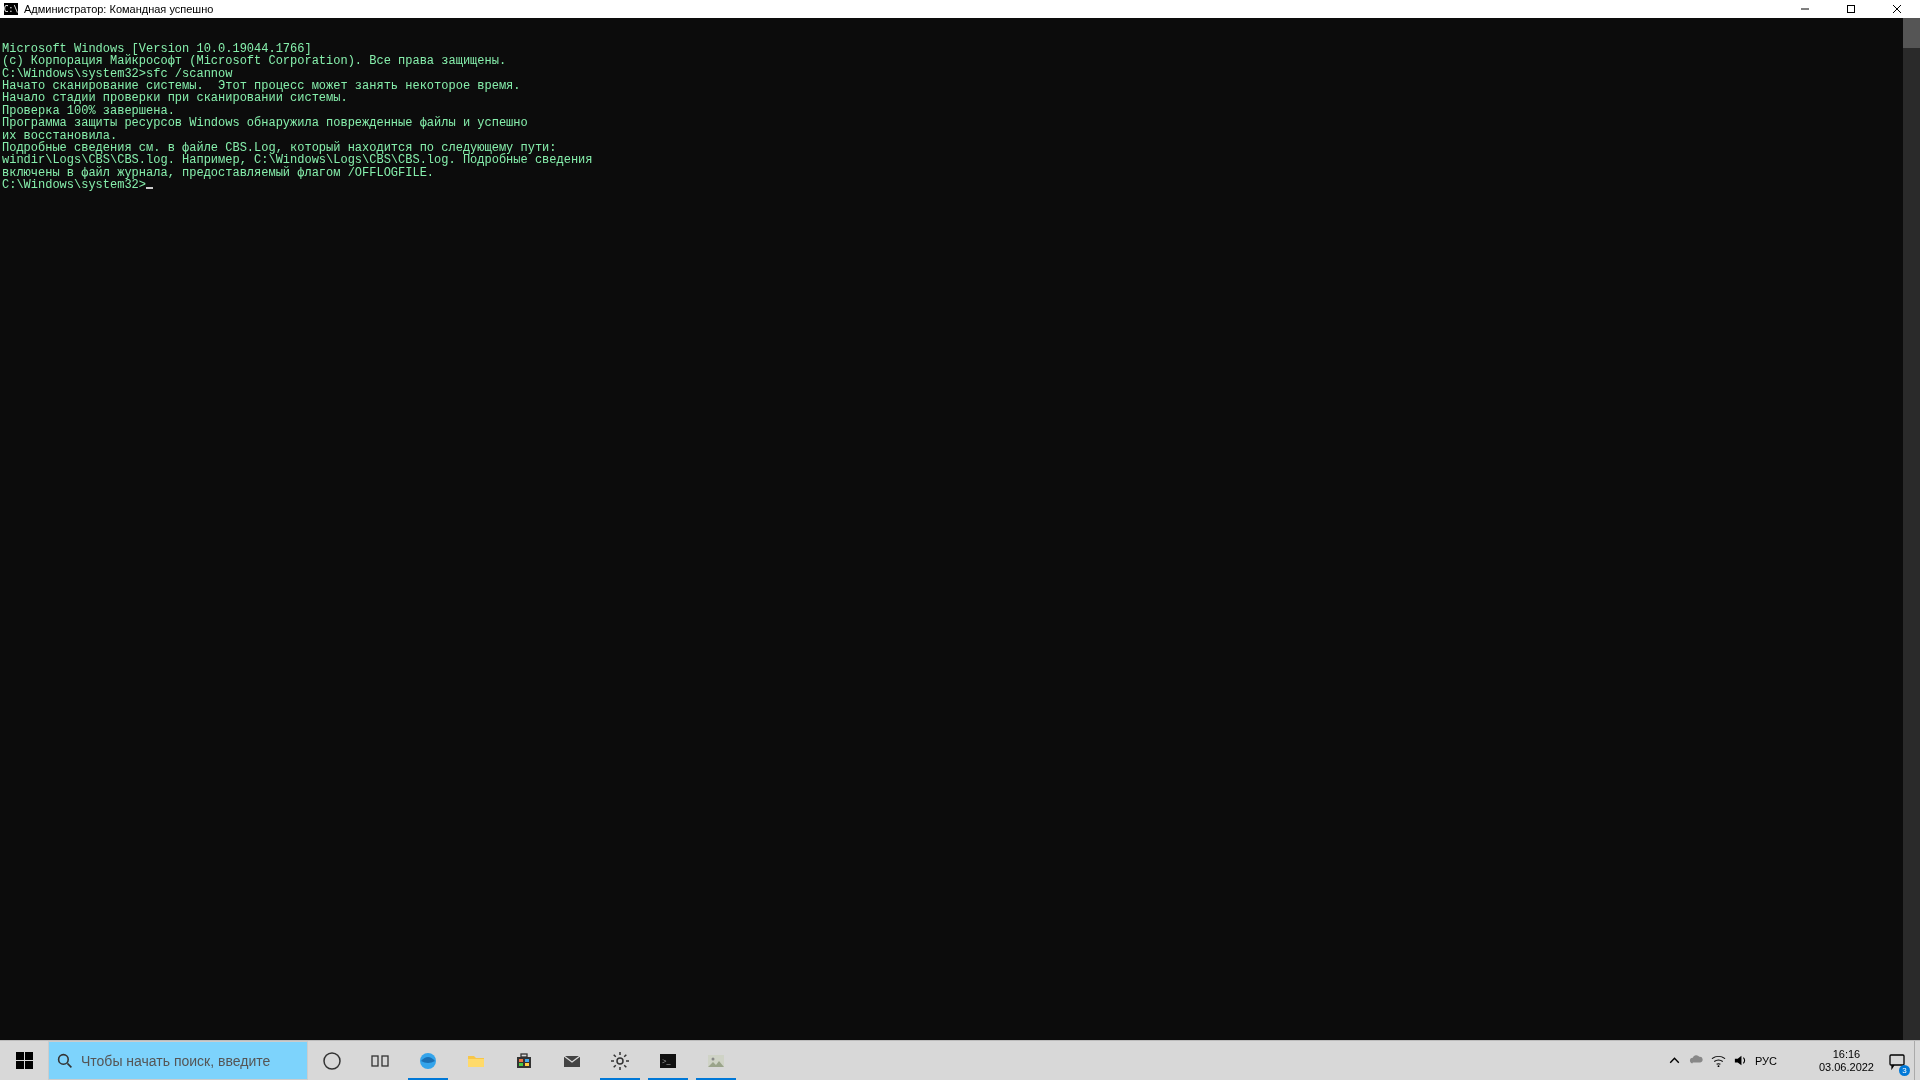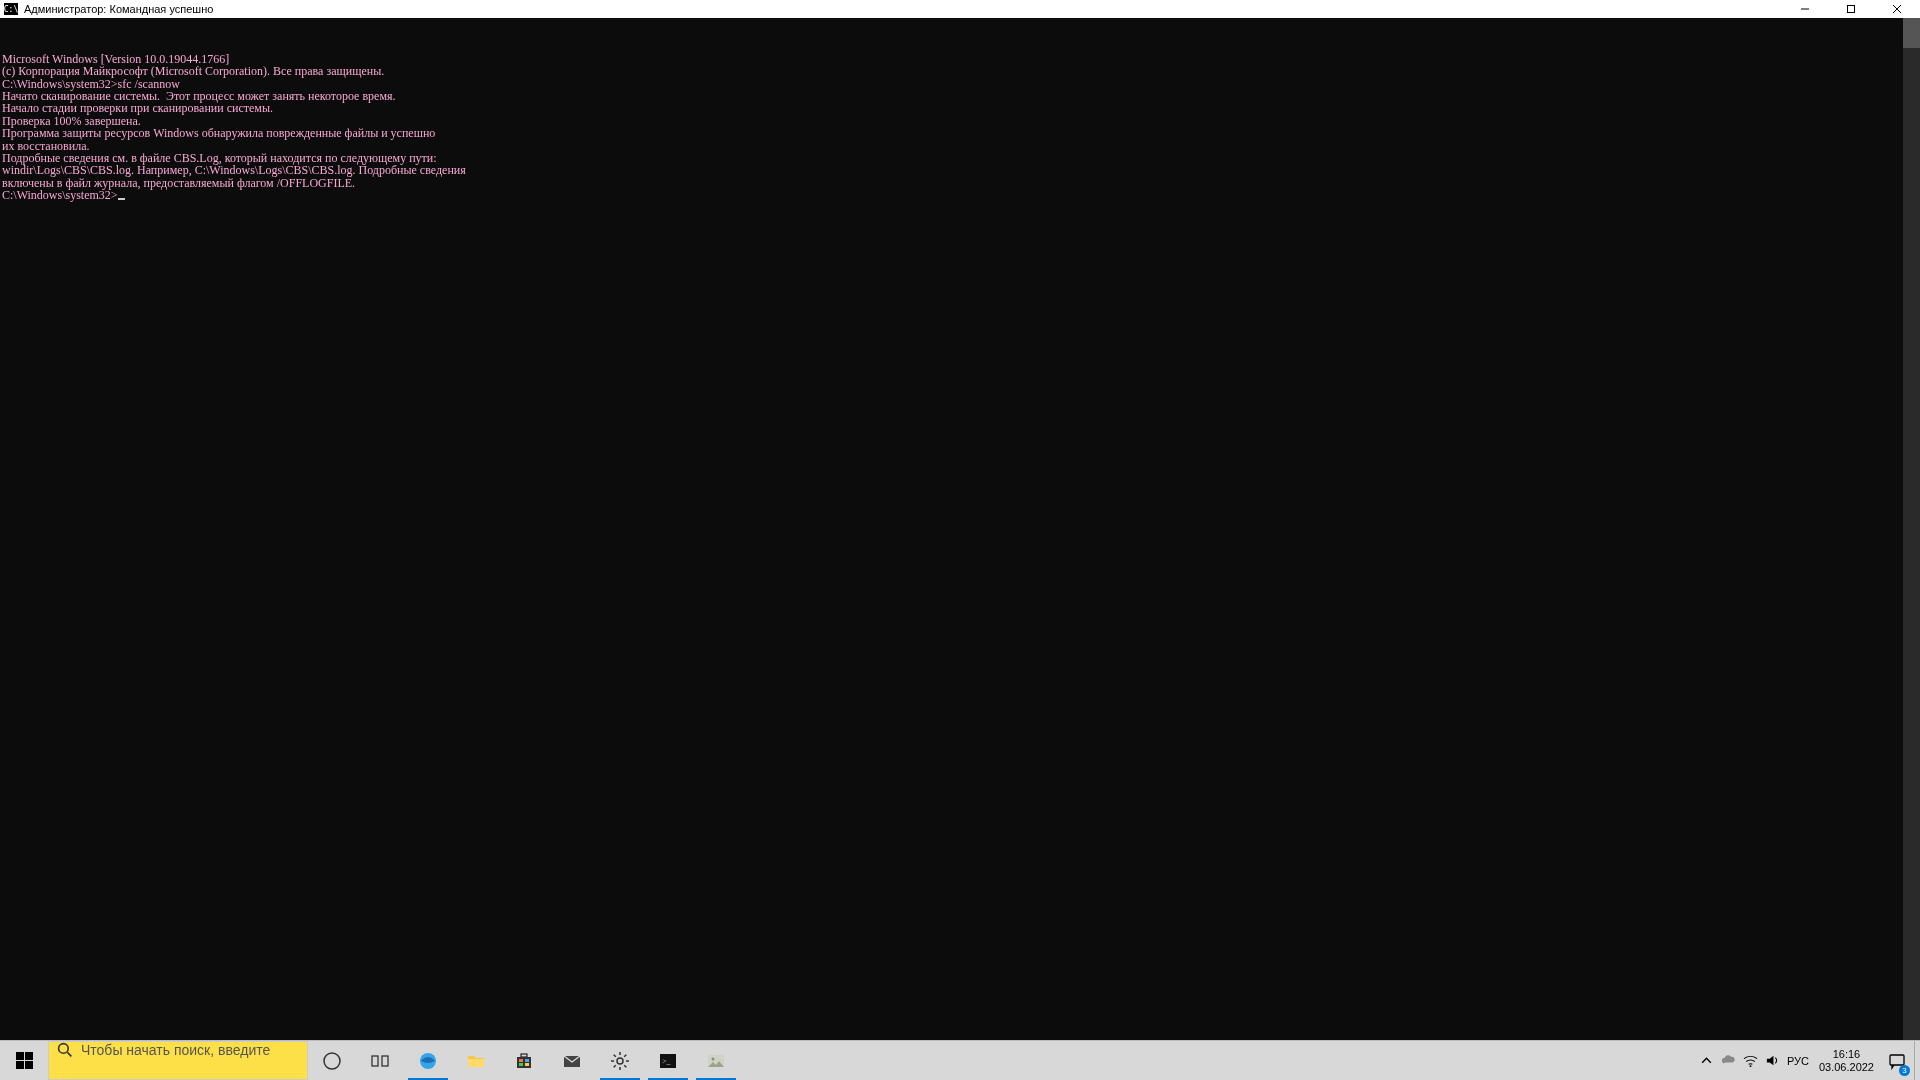--- a/index.html
+++ b/index.html
@@ -41,12 +41,12 @@
 .terminal {
   flex: 1;
   background: #0c0c0c;
-  color: #f9a8d4;
-  font-family: Liberation Serif, serif;
+  color: #86efac;
+  font-family: Liberation Mono, monospace;
   font-size: 12px;
   line-height: 12.4px;
   white-space: pre;
-  padding: 10px 2px;
+  padding: 0 2px;
   position: relative;
   overflow: hidden;
 }

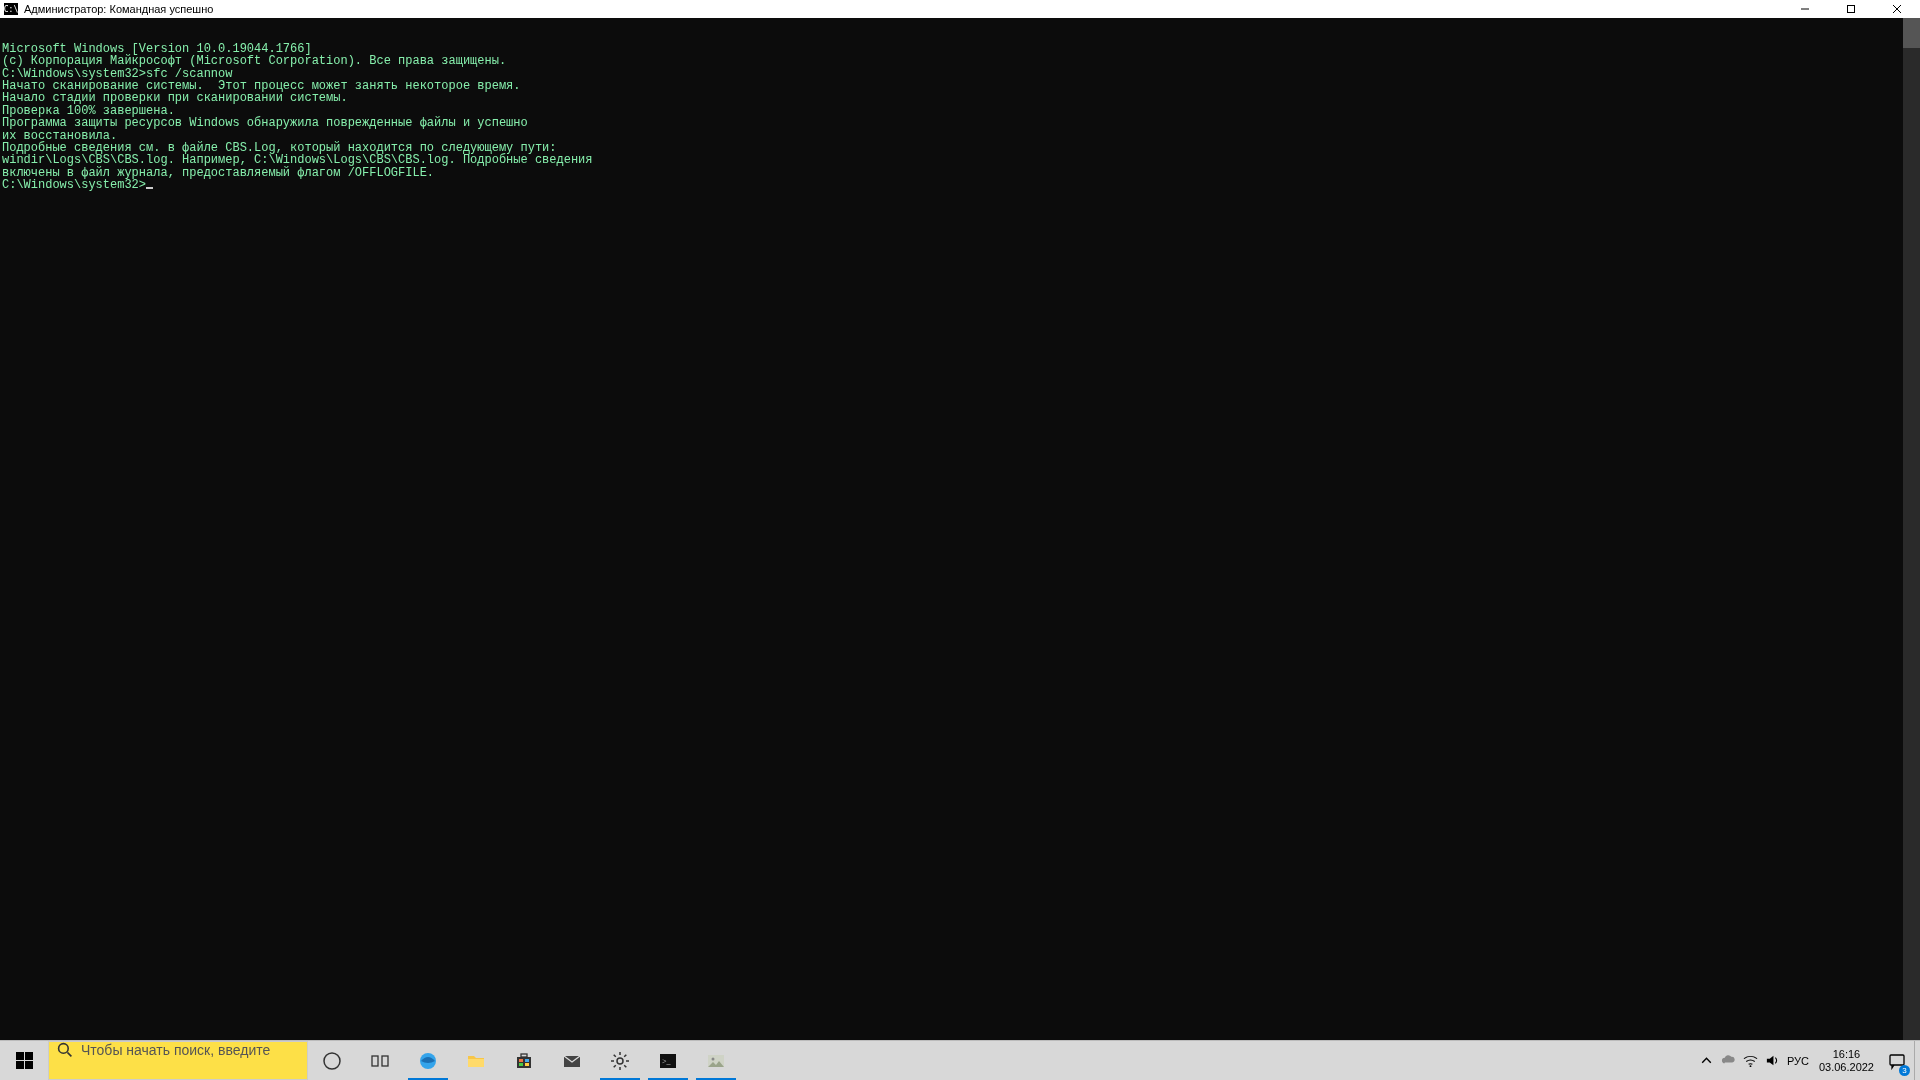--- a/index.html
+++ b/index.html
@@ -81,8 +81,8 @@
 .taskbar .start svg { width: 17px; height: 17px; fill: #000; }
 .taskbar .search {
   width: 260px;
-  background: #fde047;
-  display: flex; 
+  background: #7dd3fc;
+  display: flex; align-items: center;
   padding: 0 8px;
   gap: 8px;
   color: #555;

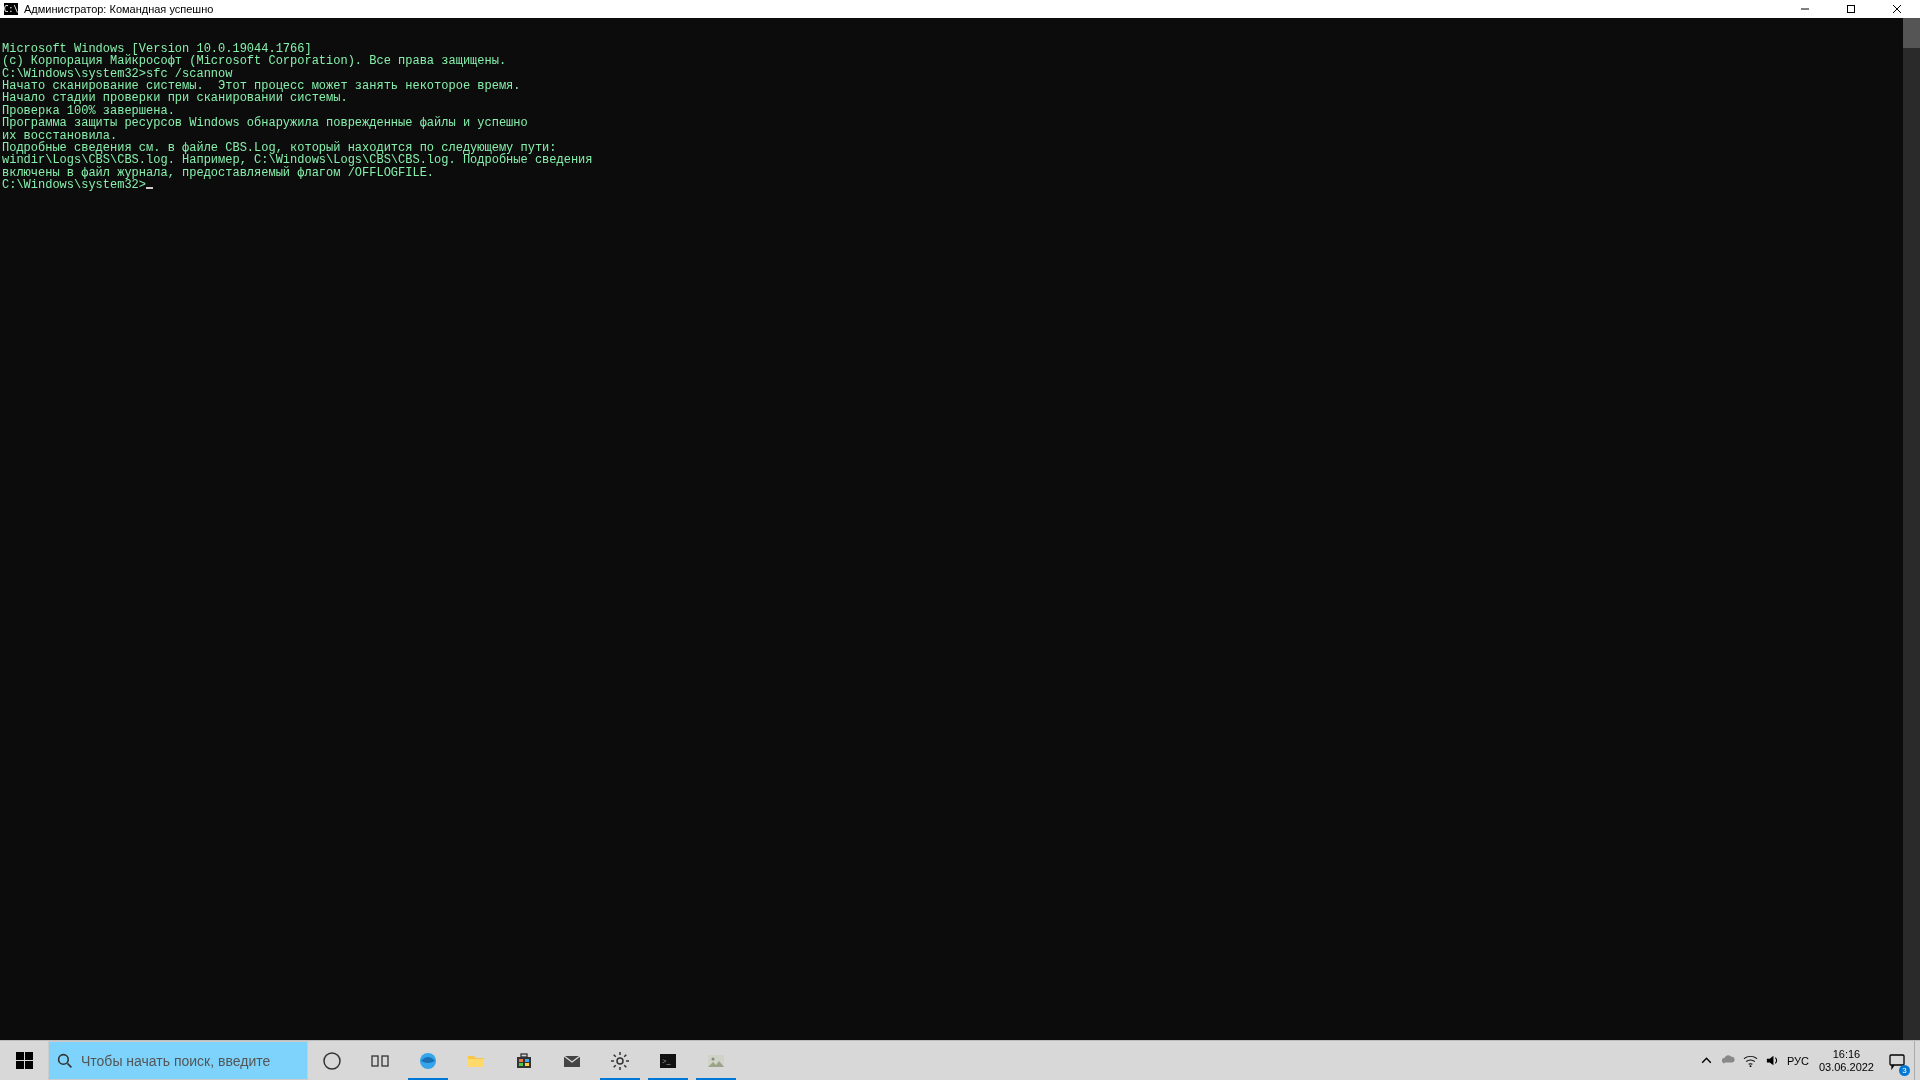--- a/index.html
+++ b/index.html
@@ -112,7 +112,7 @@
 .taskbar .tray .tray-icon svg { width: 15px; height: 15px; }
 .taskbar .clock {
   display: flex; flex-direction: column; align-items: center; justify-content: center;
-  font-size: 11px; line-height: 13px; padding: 16px 6px; color: #000;
+  font-size: 11px; line-height: 13px; padding: 16px 6px; color: #000; margin-left: 32px;
 }
 .taskbar .action-center { width: 34px; display:flex;align-items:center;justify-content:center; position:relative;}
 .taskbar .action-center svg { width: 18px; height: 18px; }

